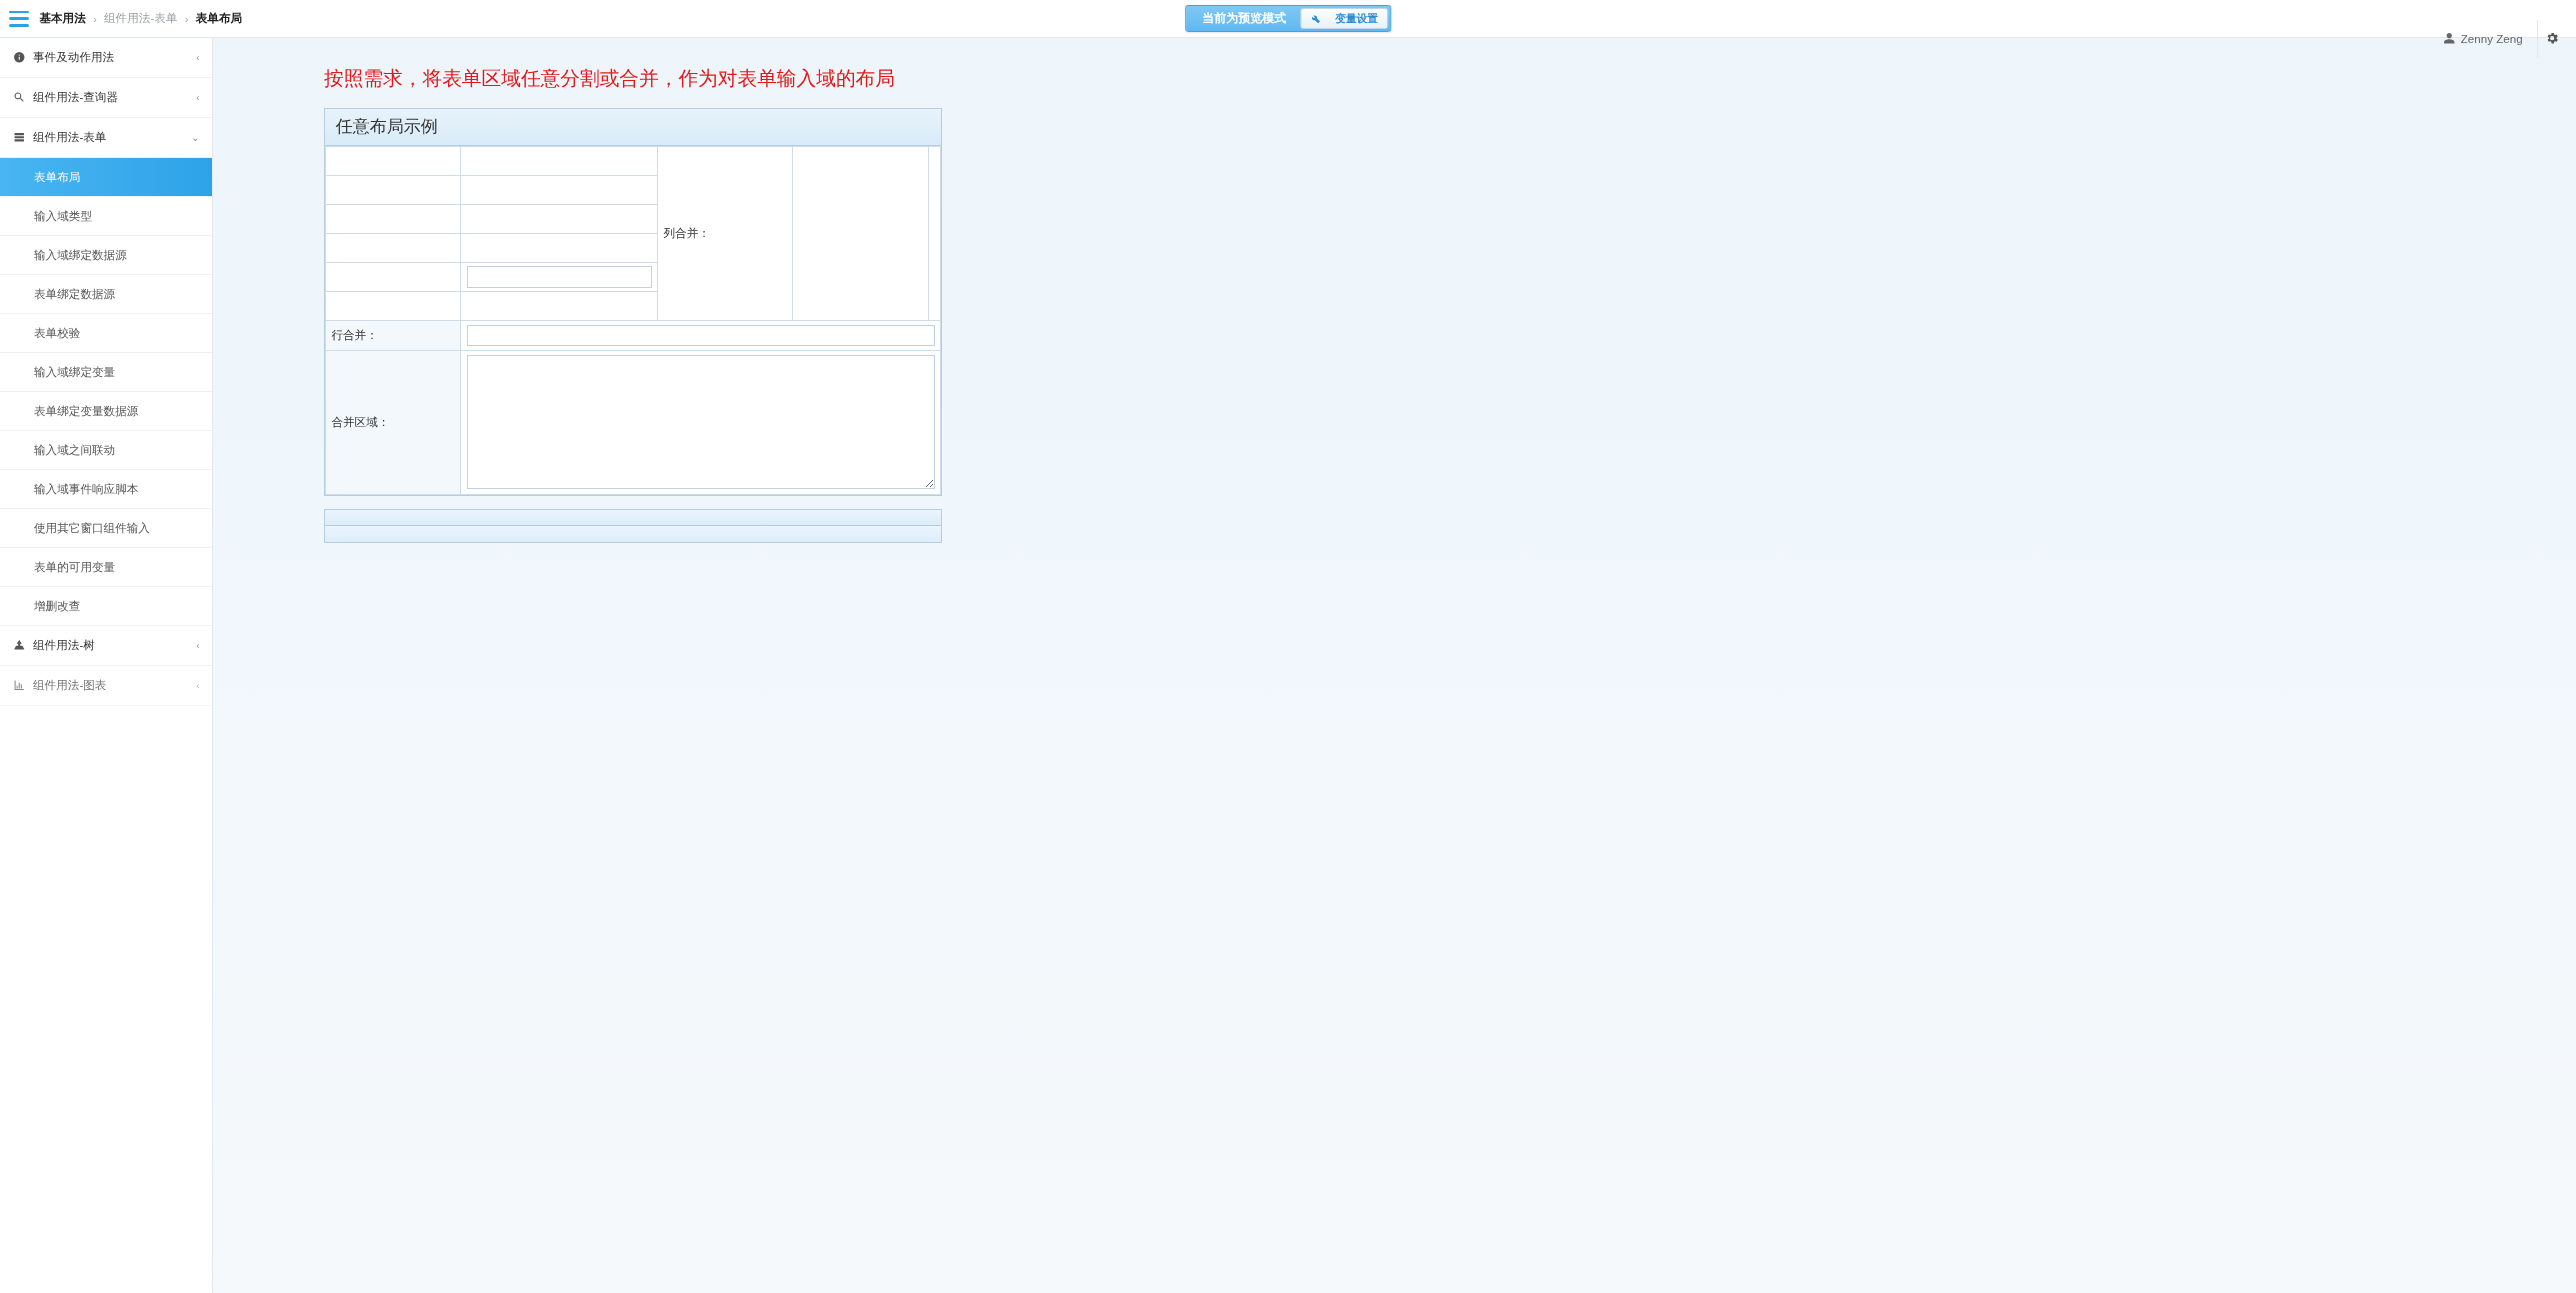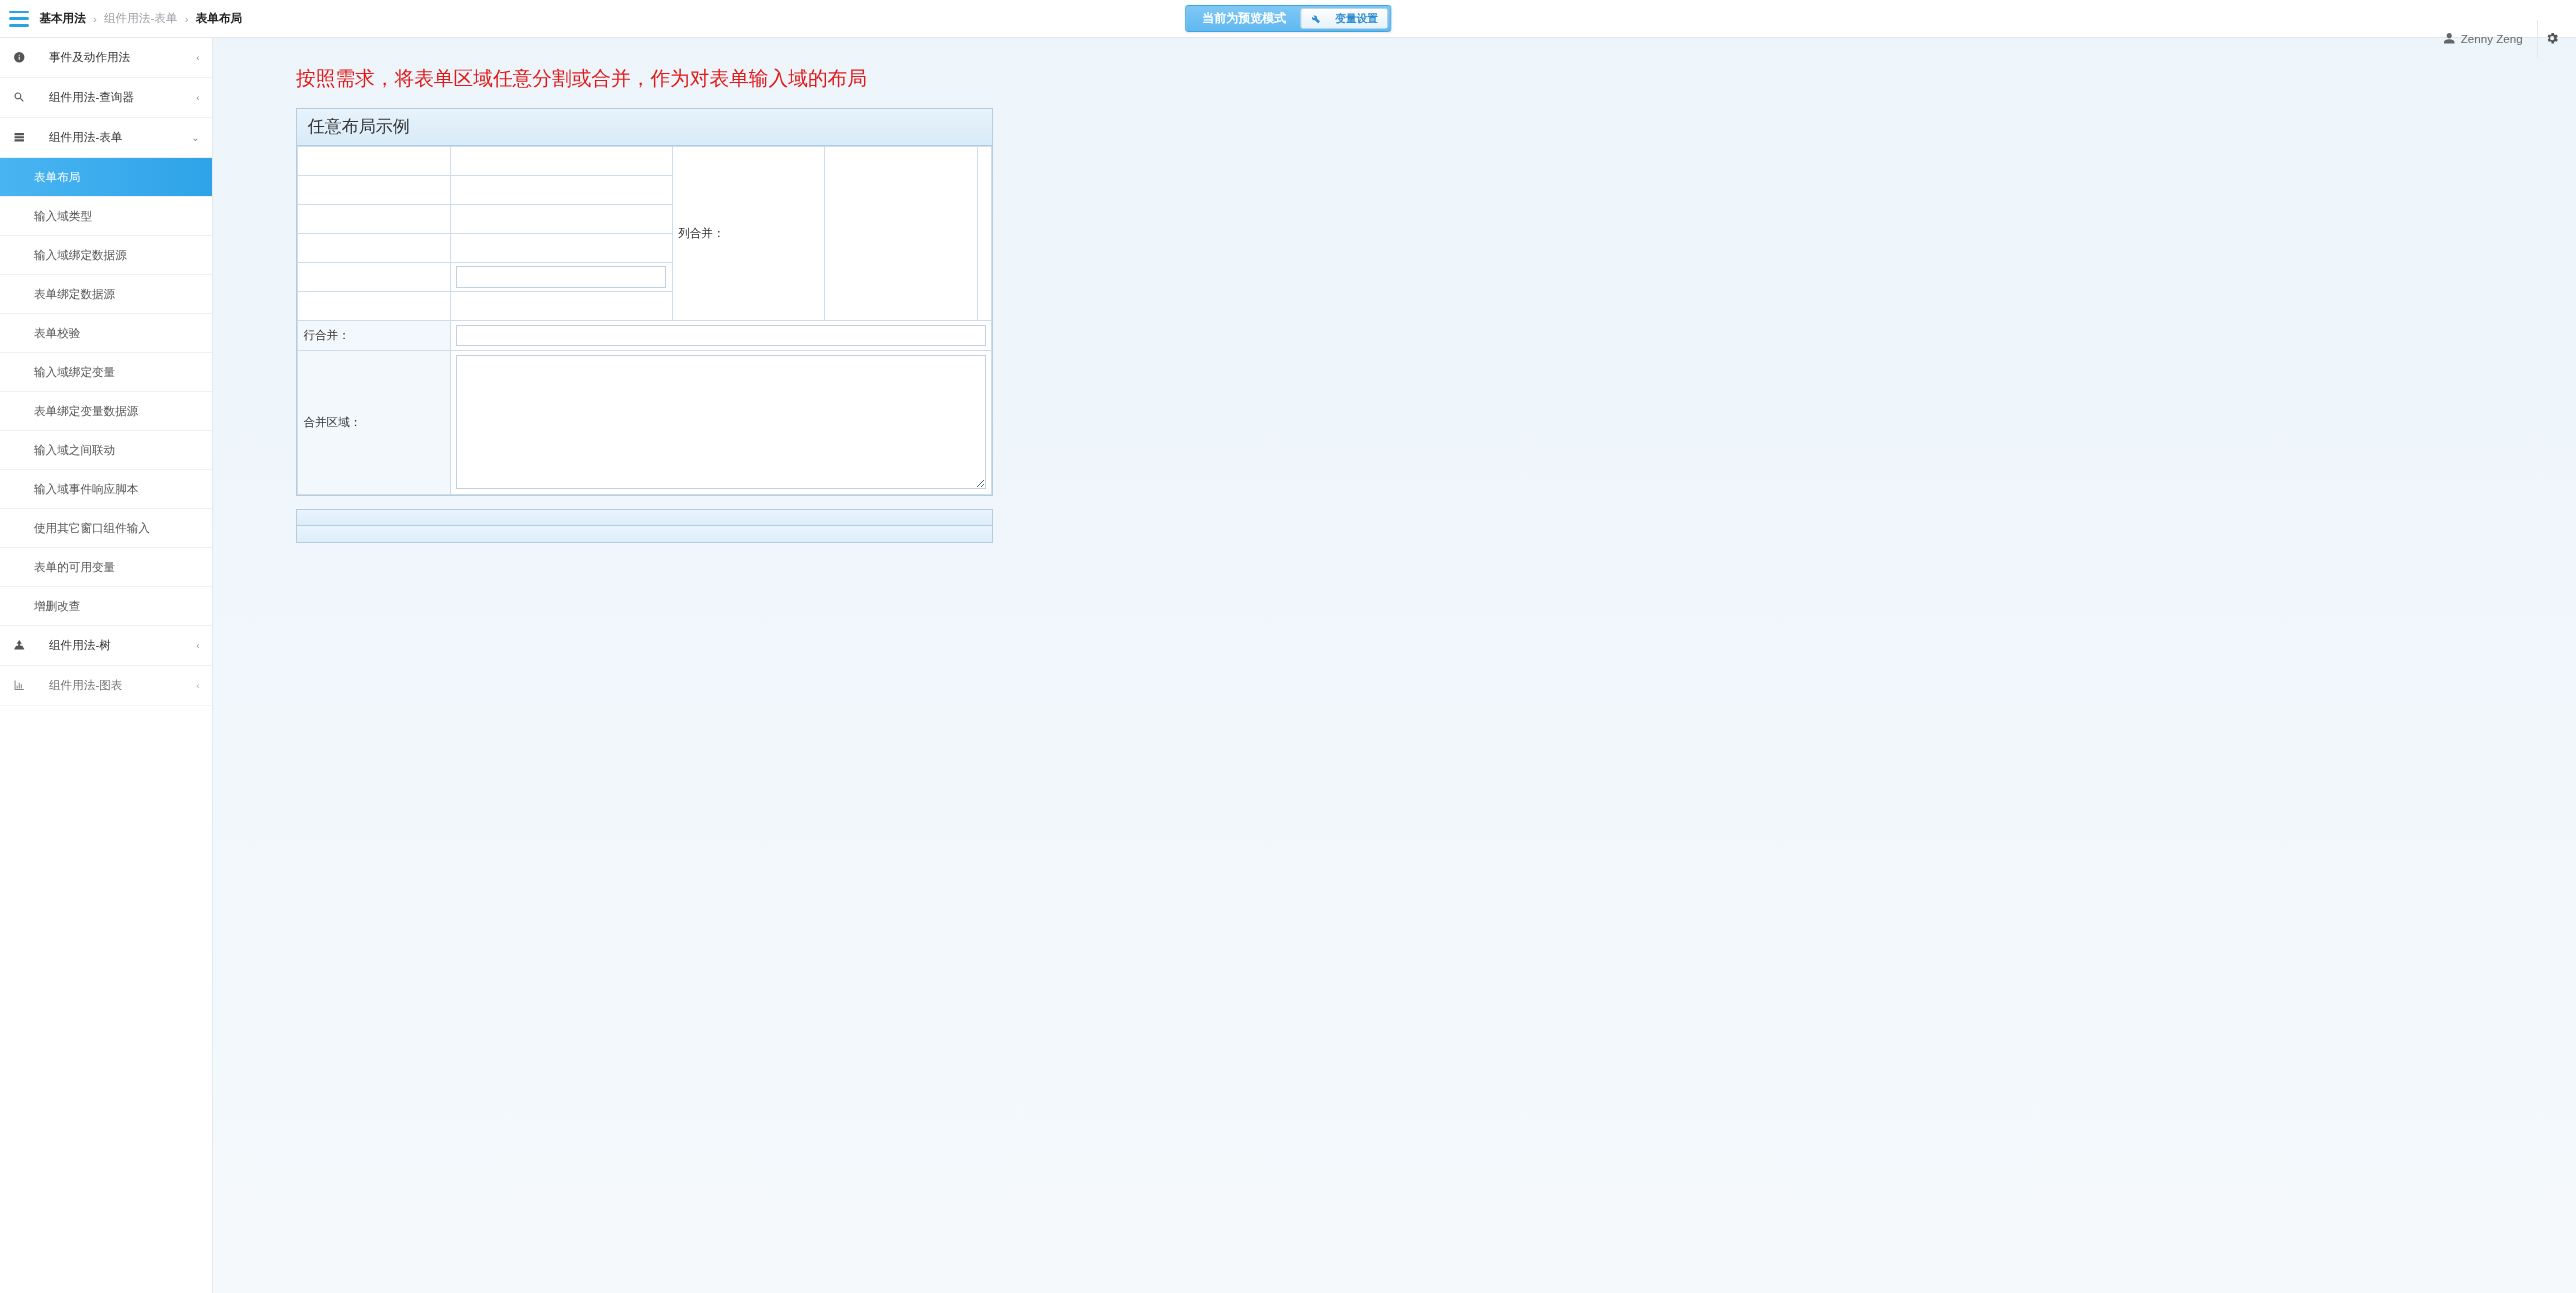--- a/index.html
+++ b/index.html
@@ -91,7 +91,7 @@
       cursor: pointer;
       color: #333;
     }
-    .side-group .left { display: flex; align-items: center; gap: 24px; }
+    .side-group .left { display: flex; align-items: center; gap: 8px; }
     .side-group .ico { width: 12.5px; height: 12.5px; fill: #555; }
     .side-group .chev { color: #888; font-size: 9.8px; }
     .side-item {

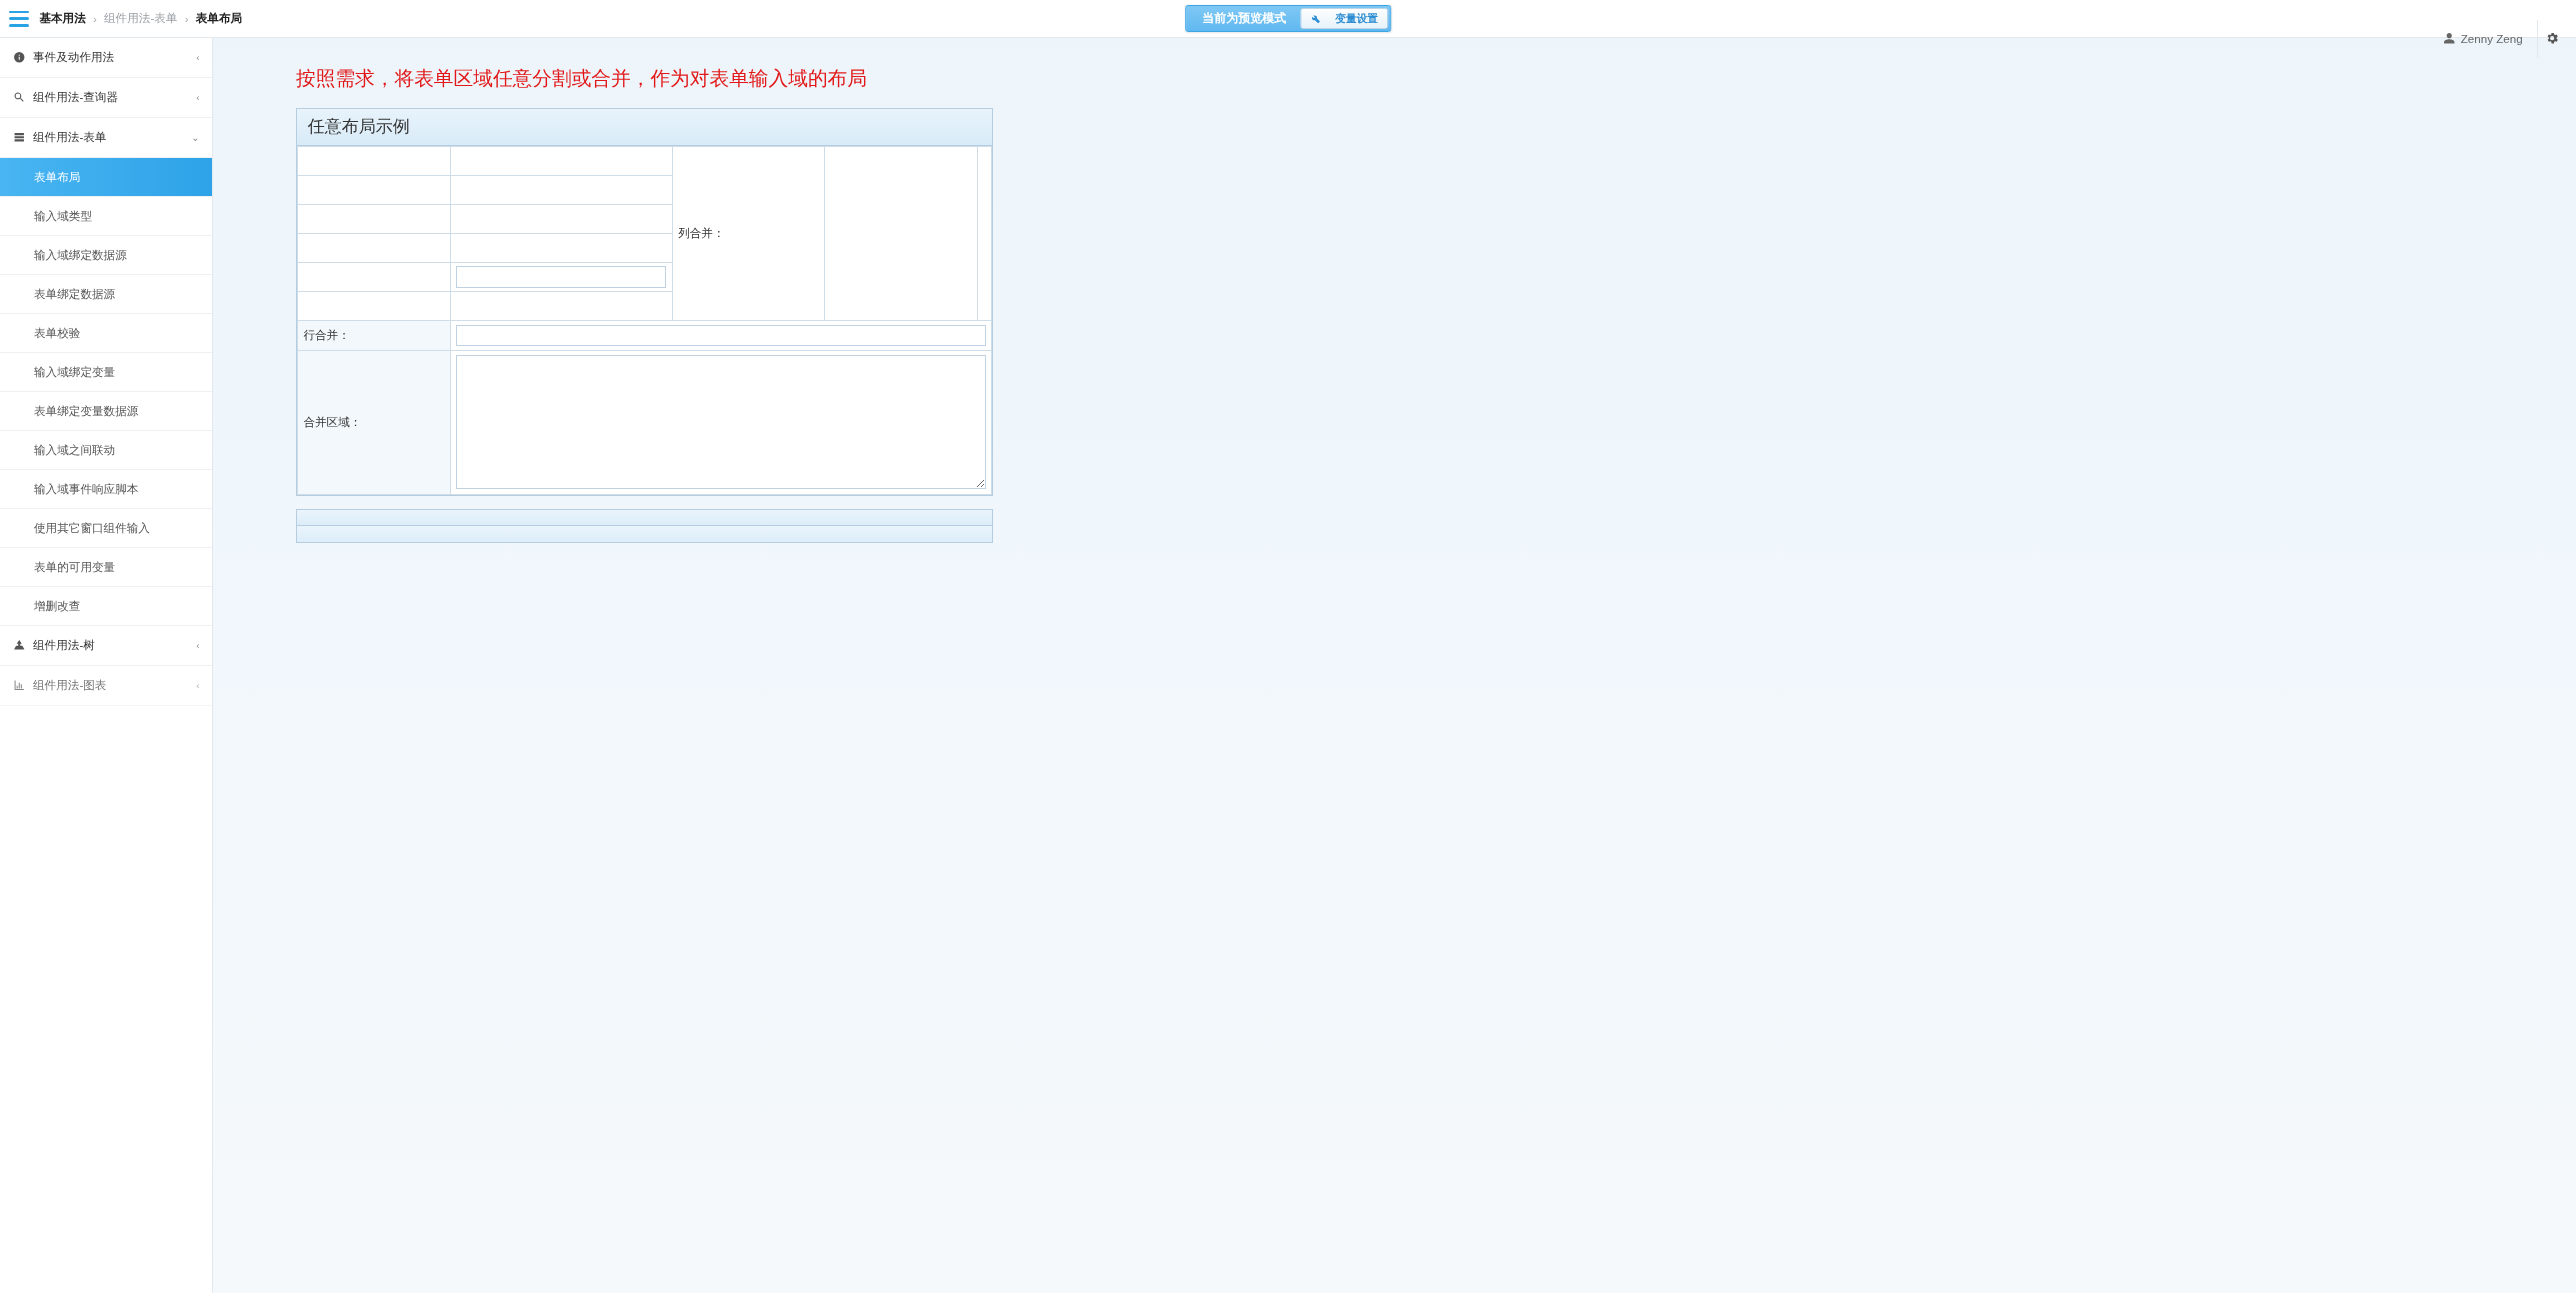--- a/index.html
+++ b/index.html
@@ -111,7 +111,7 @@
       flex: 1; overflow: auto; padding: 27px 0 0 0;
       background: linear-gradient(to bottom, #edf5fb, #f5f9fc);
     }
-    .content-wrap { margin-left: 83px; width: 697px; }
+    .content-wrap { margin-left: 111px; width: 618px; }
     .title-red {
       color: #e21818; font-size: 19.7px; font-weight: 500;
       margin-bottom: 16px;

